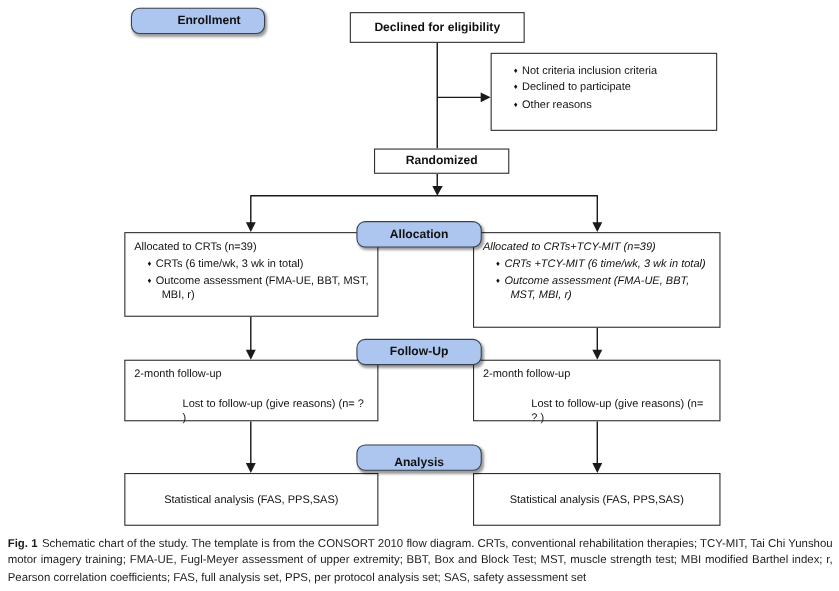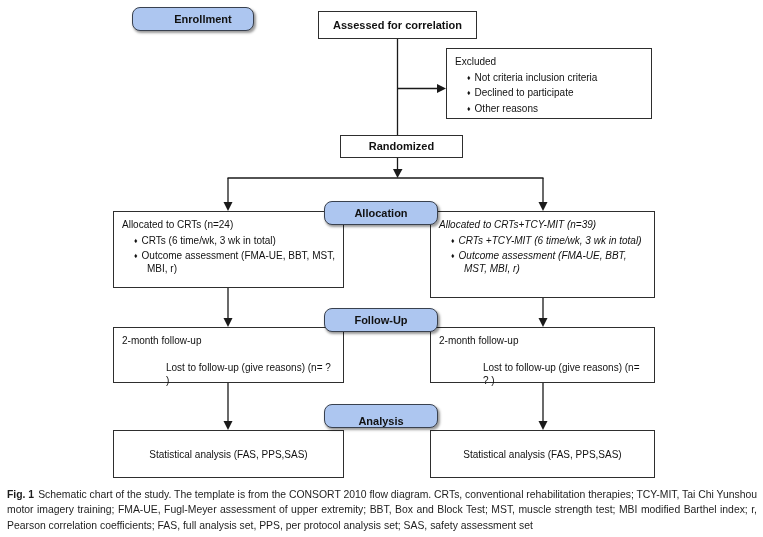--- a/index.html
+++ b/index.html
@@ -85,7 +85,7 @@
     </g>
   </svg>
 
-  <div class="stage-label" style="left:132px; top:7px; width:122px; height:24px;padding-left:20px;">
+  <div class="stage-label" style="left:119px; top:7px; width:122px; height:24px;padding-left:20px;">
       <span>Enrollment</span>
     </div>
 

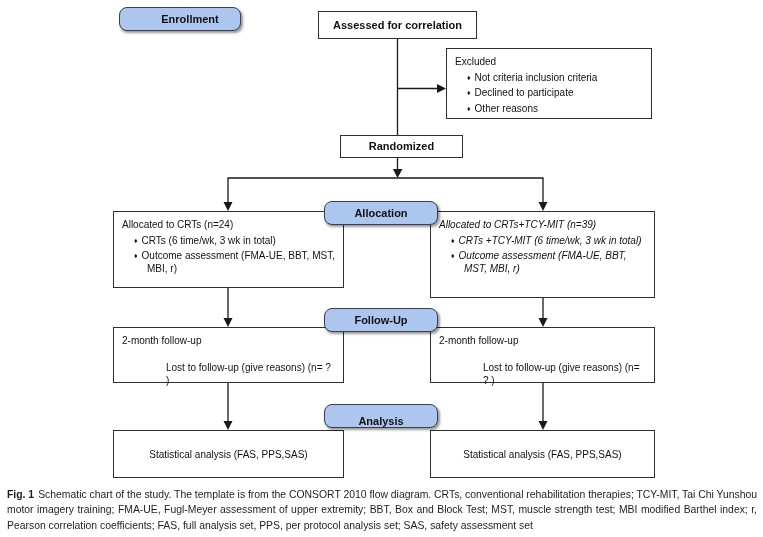--- a/index.html
+++ b/index.html
@@ -102,7 +102,7 @@
     </div>
 
   <div class="box center" style="left:318px; top:11px; width:159px; height:28px;">
-    <span class="title-bold">Assessed for correlation</span>
+    <span class="title-bold">Declined for eligibility</span>
   </div>
 
   <div class="box pad" style="left:446px; top:48px; width:206px; height:71px;">

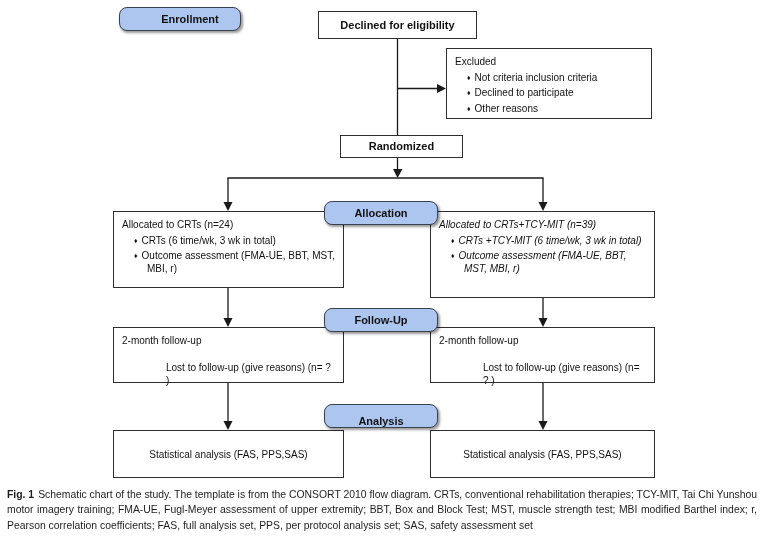--- a/index.html
+++ b/index.html
@@ -106,7 +106,6 @@
   </div>
 
   <div class="box pad" style="left:446px; top:48px; width:206px; height:71px;">
-    <div class="bt">Excluded</div>
     <div class="bl"><span class="bu">♦</span><span>Not criteria inclusion criteria</span></div>
     <div class="bl"><span class="bu">♦</span><span>Declined to participate</span></div>
     <div class="bl"><span class="bu">♦</span><span>Other reasons</span></div>

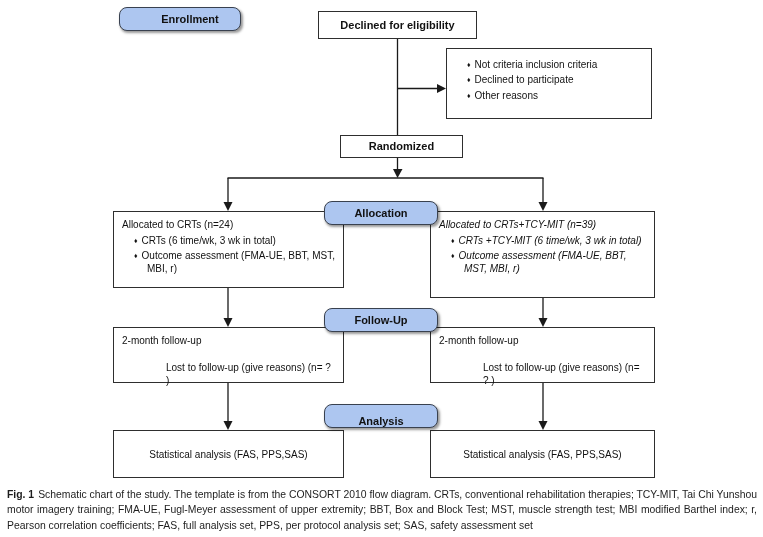--- a/index.html
+++ b/index.html
@@ -116,7 +116,7 @@
   </div>
 
   <div class="box pad" style="left:113px; top:211px; width:231px; height:77px;">
-    <div class="bt">Allocated to CRTs (n=24)</div>
+    <div class="bt">Allocated to CRTs (n=39)</div>
     <div class="bl"><span class="bu">♦</span><span>CRTs (6 time/wk, 3 wk in total)</span></div>
     <div class="bl li-wrap"><span class="bu">♦</span><span>Outcome assessment (FMA-UE, BBT, MST, MBI, r)</span></div>
   </div>

